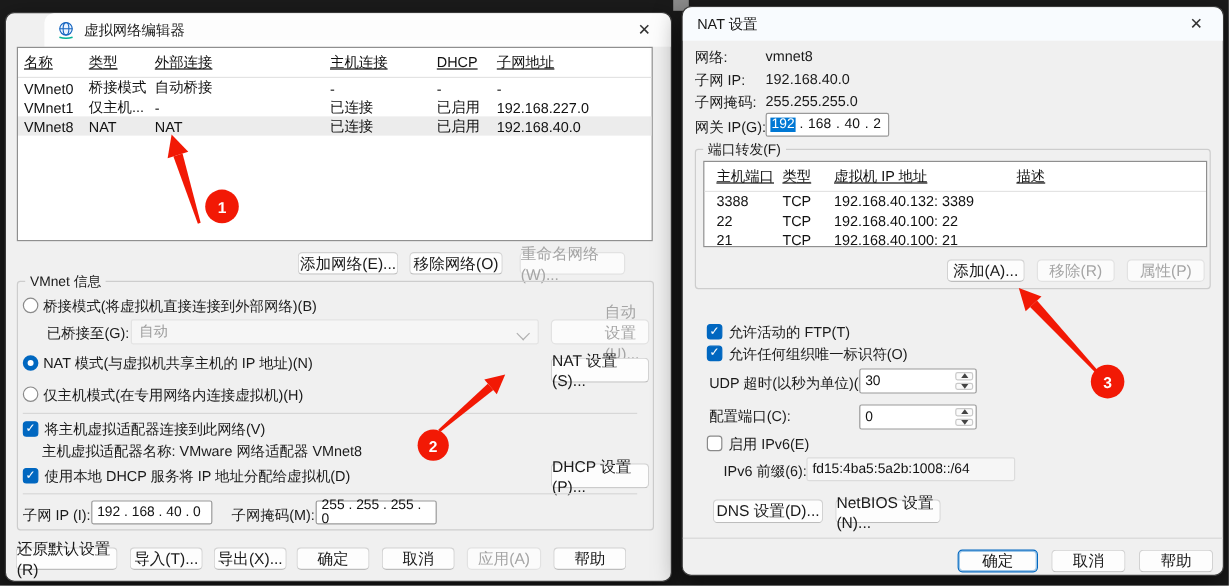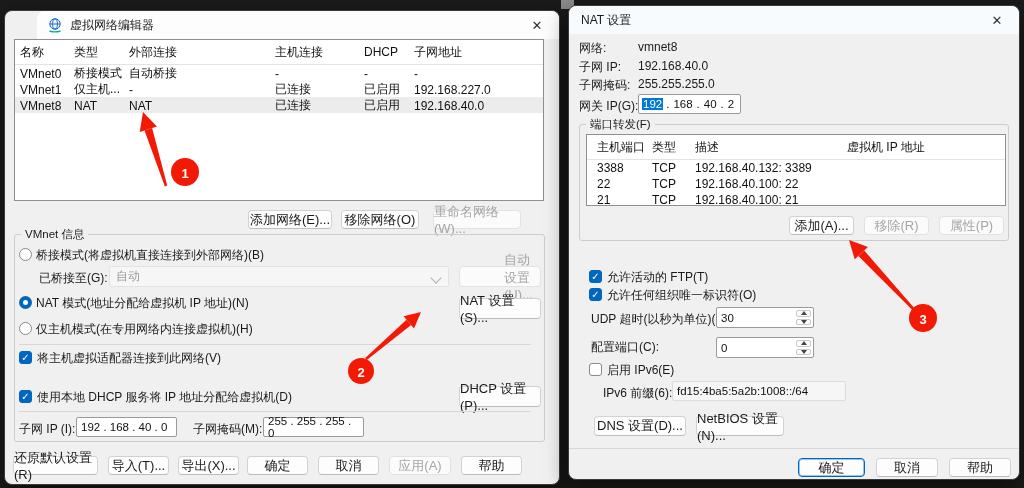--- a/index.html
+++ b/index.html
@@ -13,7 +13,7 @@
   .close-btn{position:absolute;right:6px;top:2px;width:32px;height:24px;display:flex;
              align-items:center;justify-content:center;font-size:13px;color:#333;}
   .listbox{position:absolute;background:#fff;border:1px solid #8f8f8f;overflow:hidden;}
-  .lv-header{display:grid;align-items:center;height:24px;border-bottom:1px solid #e3e3e3;color:#111;}
+  .lv-header{display:grid;align-items:center;height:24px;border-bottom:1px solid #e3e3e3;color:#111;text-decoration:underline;}
   .lv-row{display:grid;align-items:center;height:16px;color:#111;}
   .lv-row.selected{background:#ececec;}
   .cols-editor{grid-template-columns:54px 55px 146px 89px 50px 1fr;padding-left:5px;}

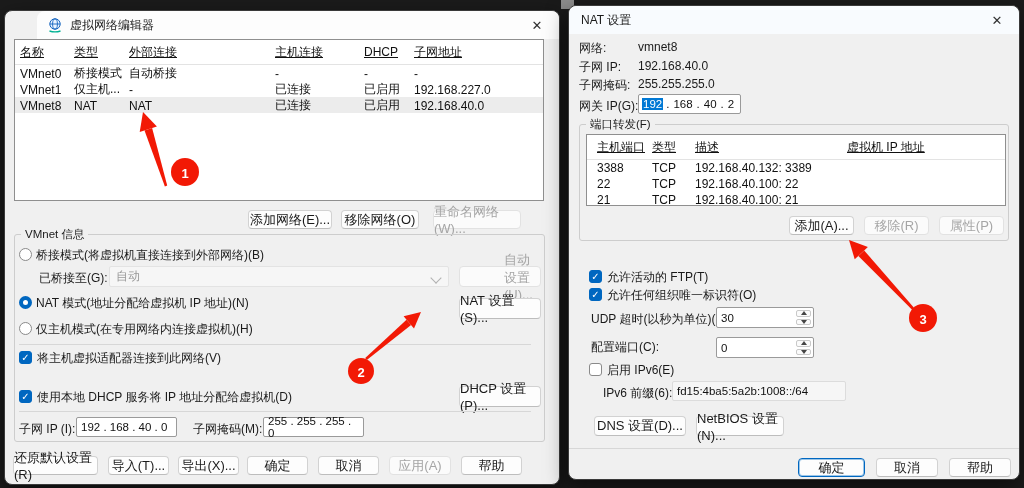--- a/index.html
+++ b/index.html
@@ -197,8 +197,8 @@
       <div class="lv-header cols-ports">
         <span>主机端口</span>
         <span>类型</span>
+        <span>虚拟机 IP 地址</span>
         <span>描述</span>
-        <span>虚拟机 IP 地址</span>
       </div>
       <div class="lv-row cols-ports">
         <span>3388</span>

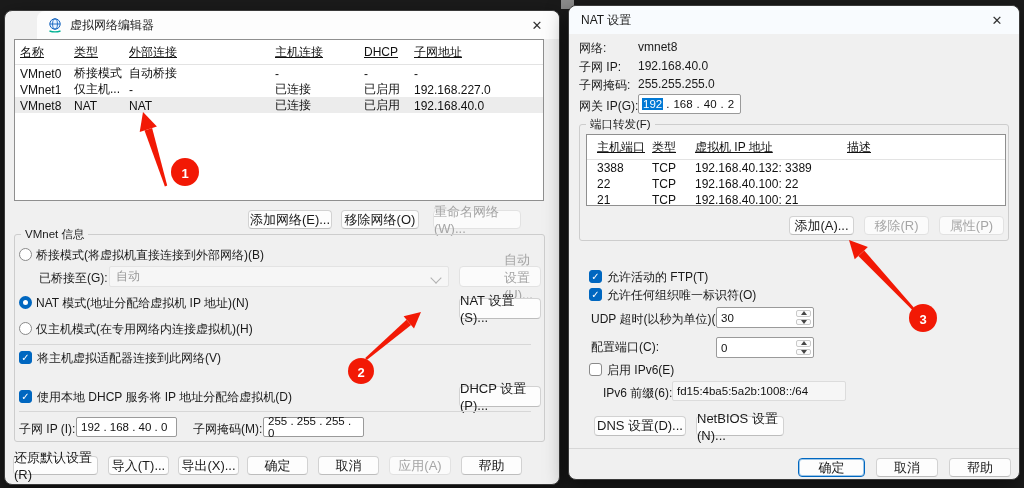--- a/index.html
+++ b/index.html
@@ -126,7 +126,7 @@
     <div class="btn disabled" style="left:454px;top:255px;width:82px;height:21px;padding-left:44px;">自动设置(U)...</div>
 
     <span class="radio checked" style="left:14px;top:285px;"></span>
-    <span class="lbl" style="left:31px;top:284px;">NAT 模式(地址分配给虚拟机 IP 地址)(N)</span>
+    <span class="lbl" style="left:31px;top:284px;">NAT 模式(与虚拟机共享主机的 IP 地址)(N)</span>
     <div class="btn" style="left:454px;top:287px;width:82px;height:21px;">NAT 设置(S)...</div>
 
     <span class="radio" style="left:14px;top:311px;"></span>

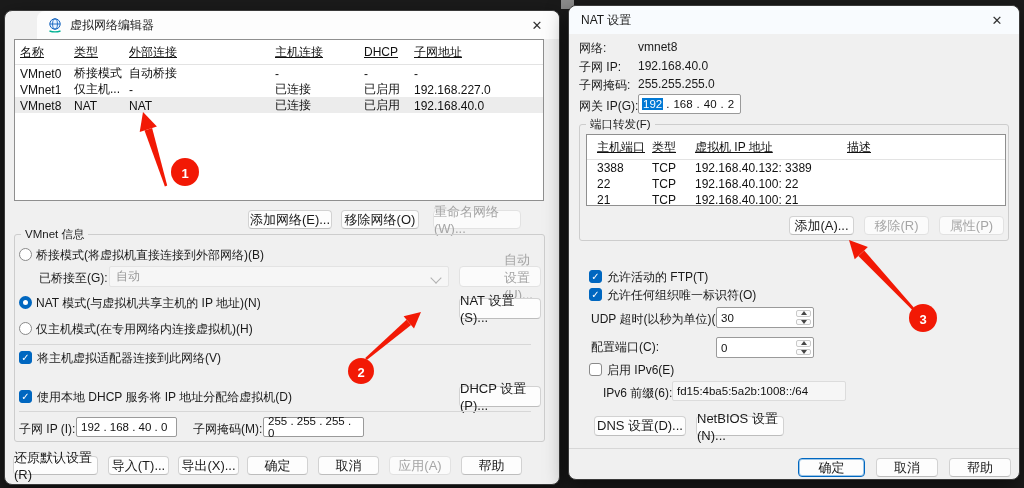--- a/index.html
+++ b/index.html
@@ -138,6 +138,7 @@
         <span>✓</span>
       </span>
     <span class="lbl" style="left:32px;top:339px;">将主机虚拟适配器连接到此网络(V)</span>
+    <span class="lbl" style="left:30px;top:357px;">主机虚拟适配器名称: VMware 网络适配器 VMnet8</span>
 
     <span class="checkbox checked" style="left:14px;top:379px;">
         <span>✓</span>

